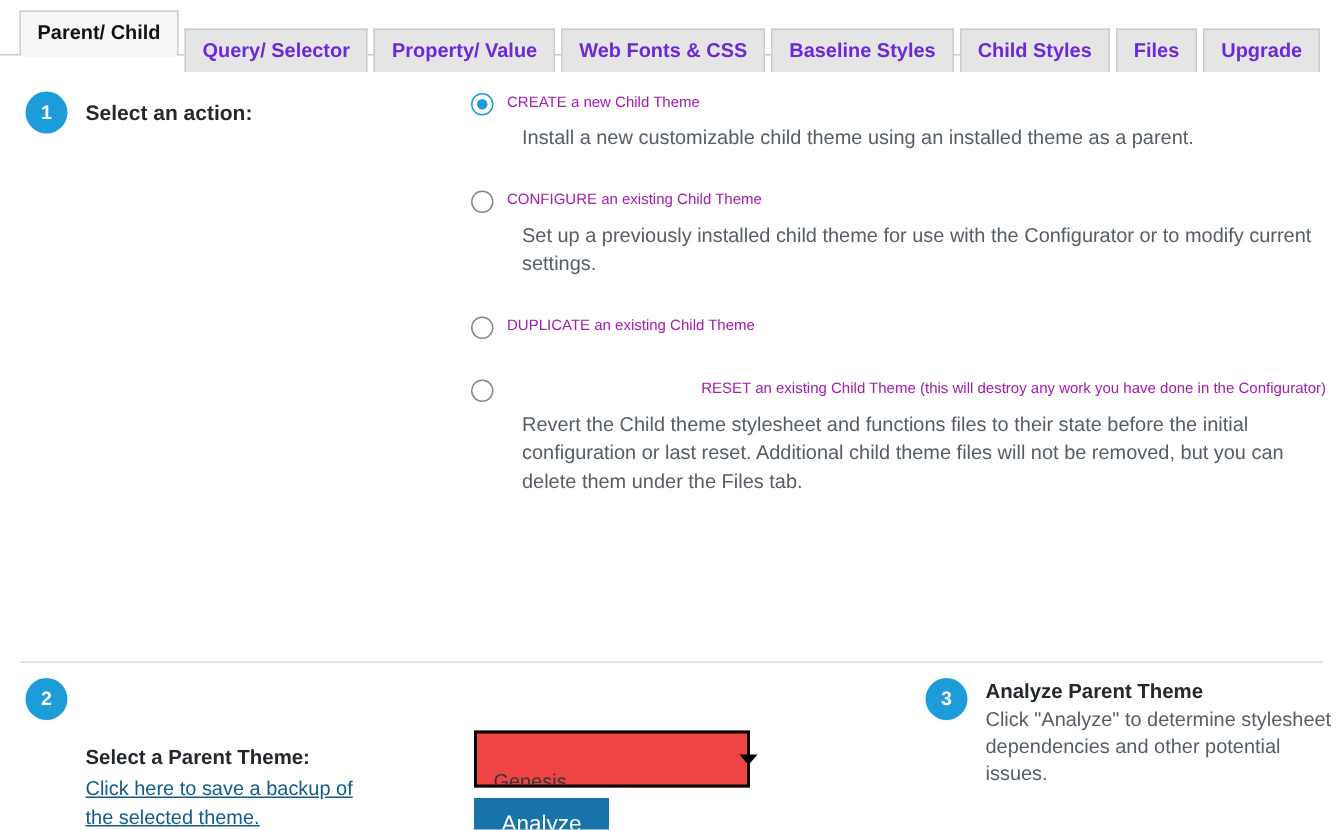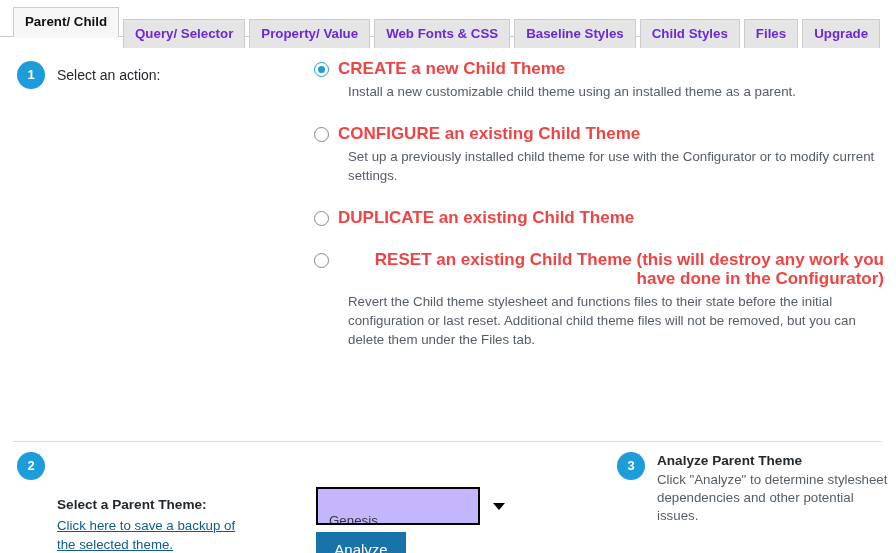--- a/index.html
+++ b/index.html
@@ -93,7 +93,7 @@
   }
   .sec1-left .label {
     font-size: 14px;
-    font-weight: normal;
+    font-weight: bold;
     color: #23282d;
     line-height: 28px;
   }

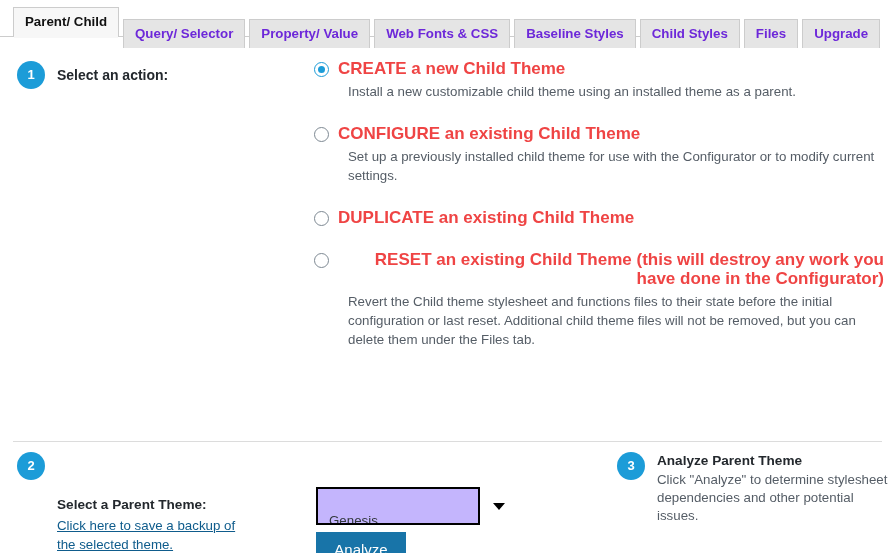--- a/index.html
+++ b/index.html
@@ -127,9 +127,9 @@
   .opt-title {
     display: block;
     padding-left: 24px;
-    font-size: 17px;
-    font-weight: bold;
-    color: #ef4444;
+    font-size: 10px;
+    font-weight: normal;
+    color: #a21caf;
     line-height: 19px;
     cursor: pointer;
   }

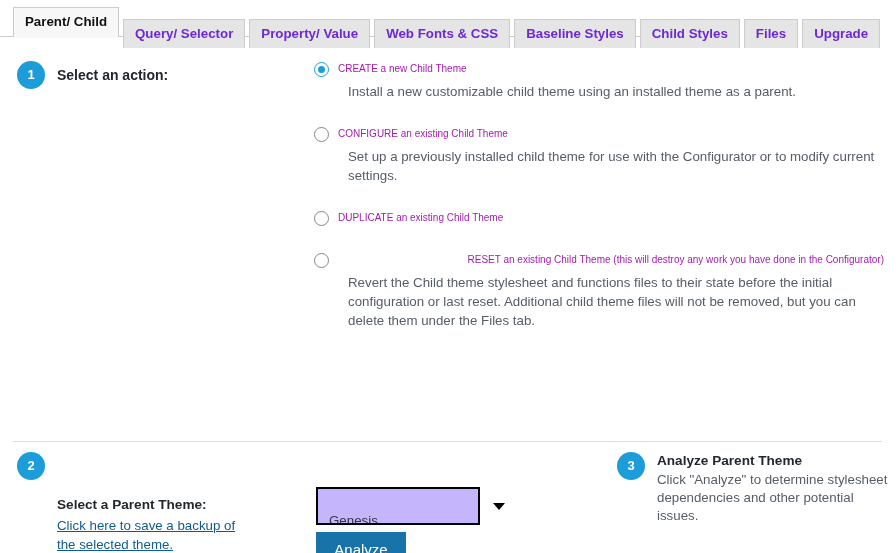--- a/index.html
+++ b/index.html
@@ -187,9 +187,9 @@
     width: 200px; height: 38px;
   }
   .theme-select {
-    width: 164px; height: 38px;
+    width: 184px; height: 38px;
     border: 2px solid #000;
-    background: #c4b5fd;
+    background: #ef4444;
     font-family: "Liberation Sans", sans-serif;
     font-size: 13.3px;
     color: #32373c;

